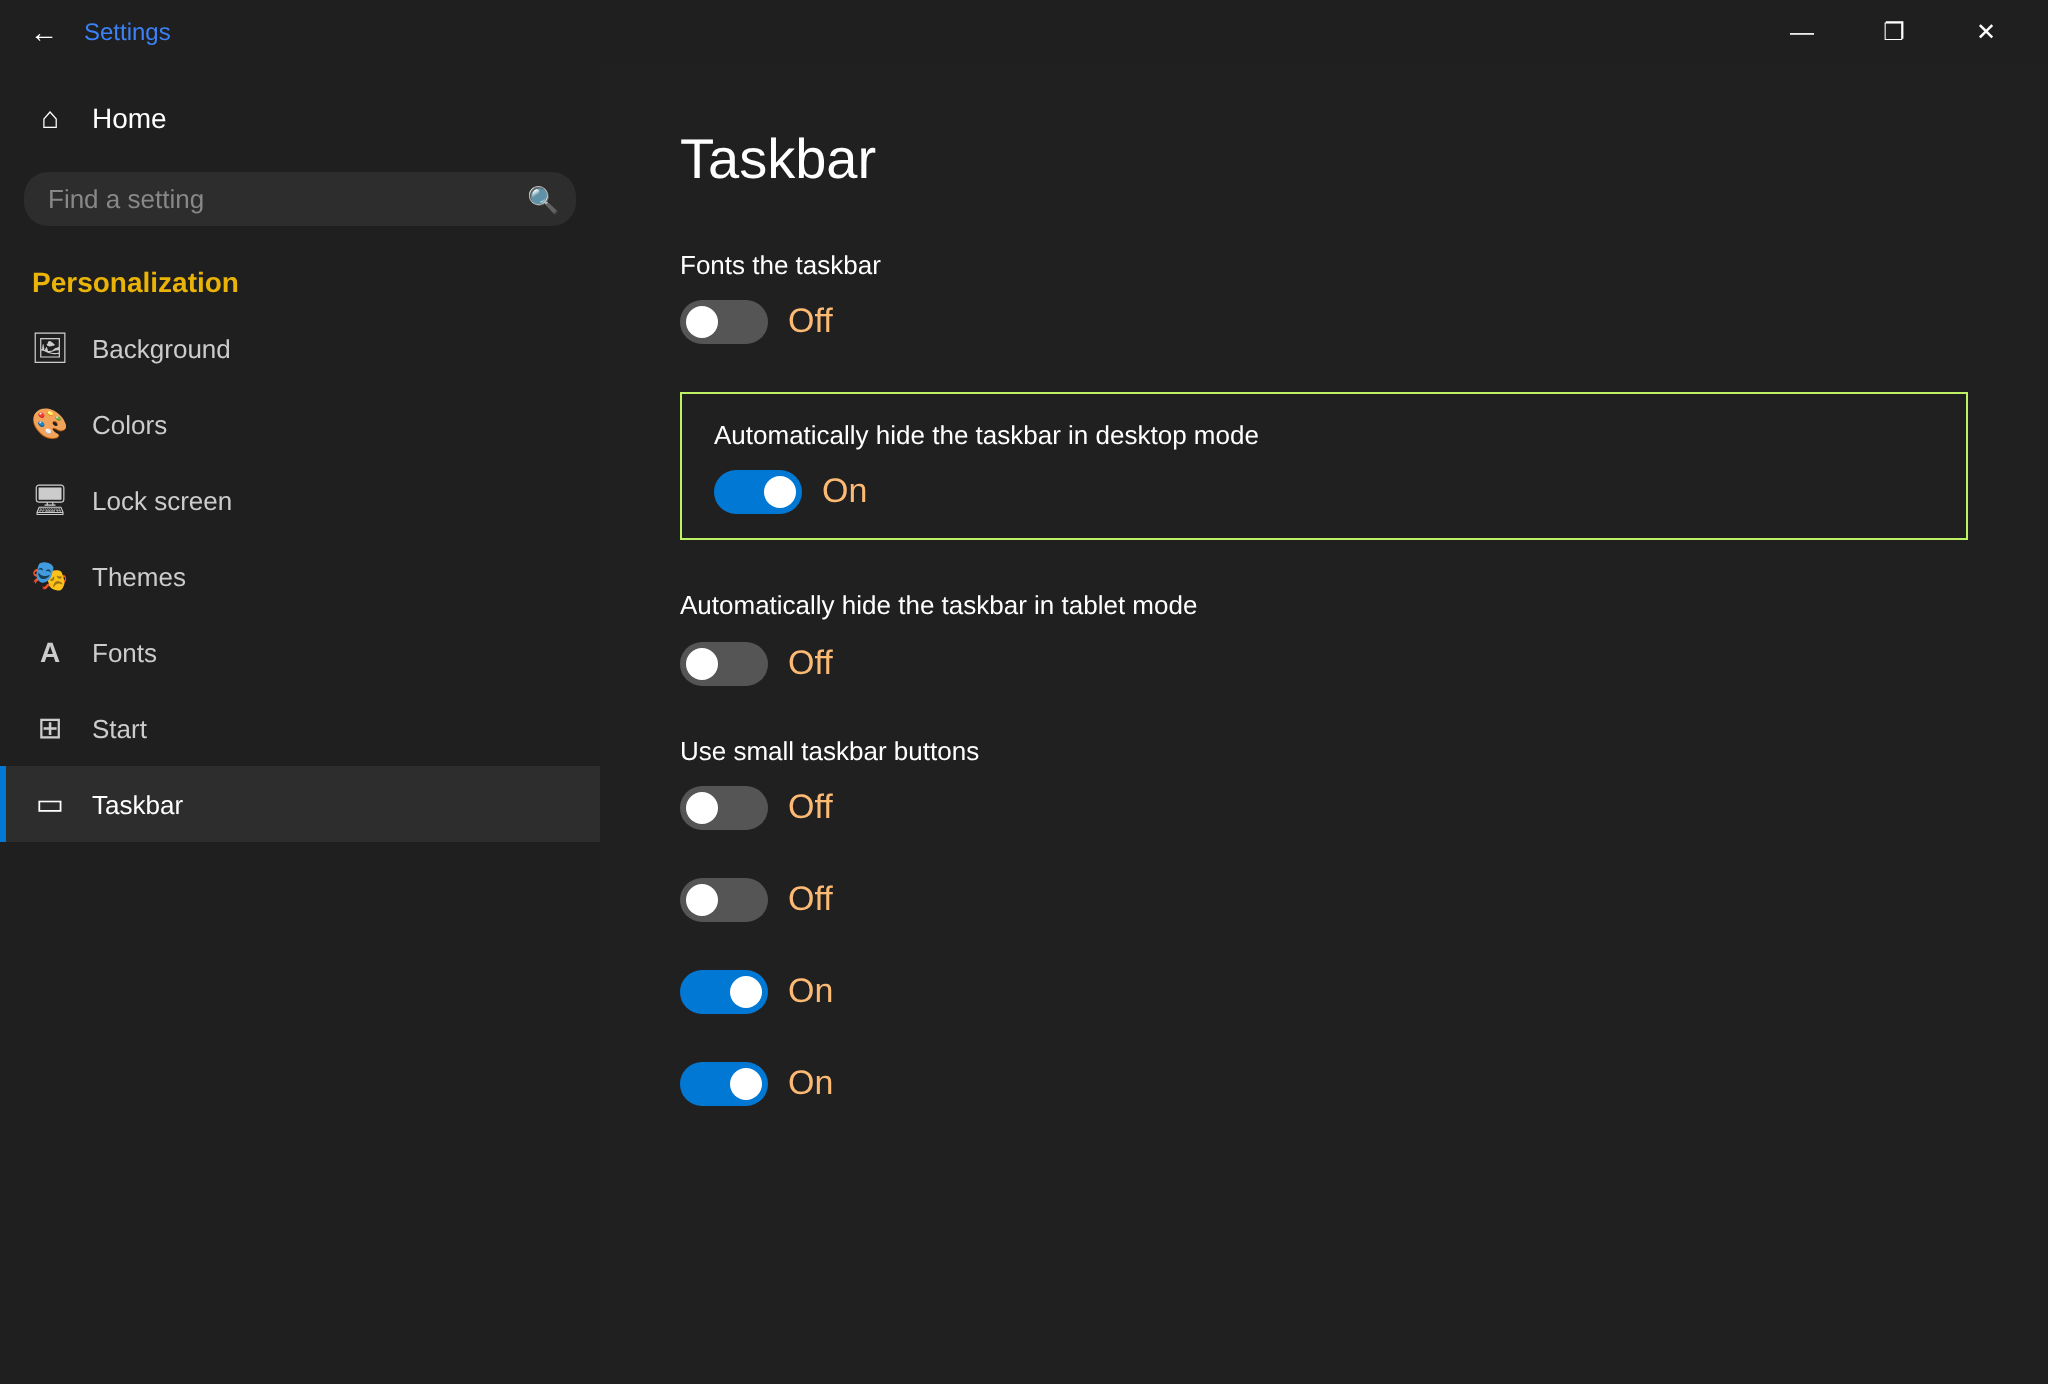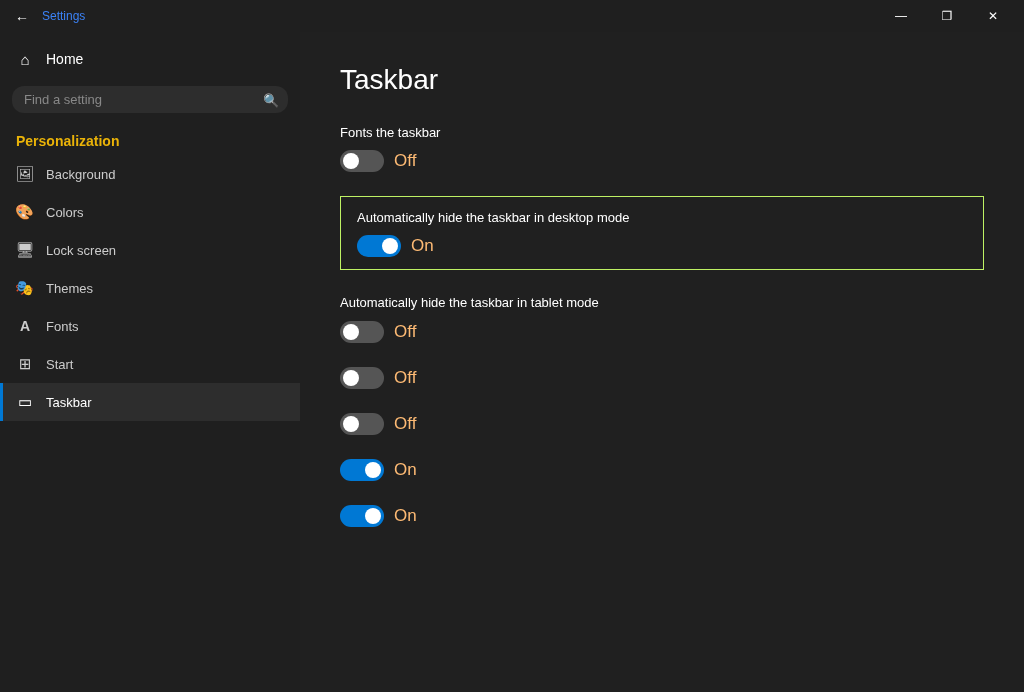--- a/index.html
+++ b/index.html
@@ -313,6 +313,7 @@
     </div>
 
     <div class="setting-item">
+      <div class="setting-label">Use small taskbar buttons</div>
       <div class="toggle-row">
         <div class="toggle off">
           <div class="toggle-knob"></div>

